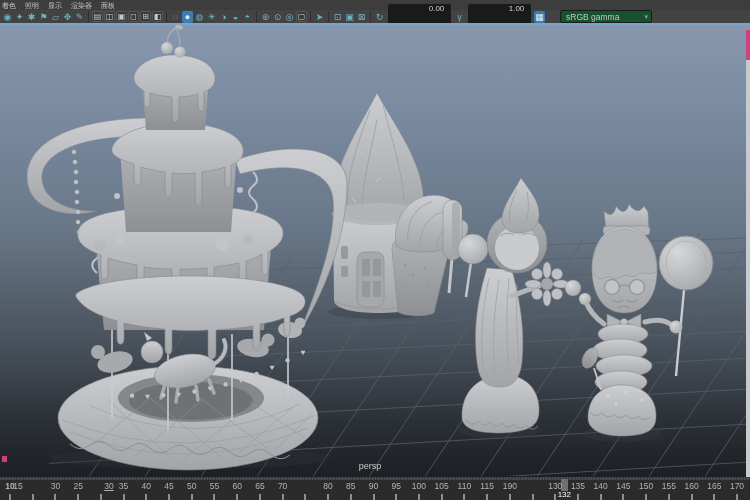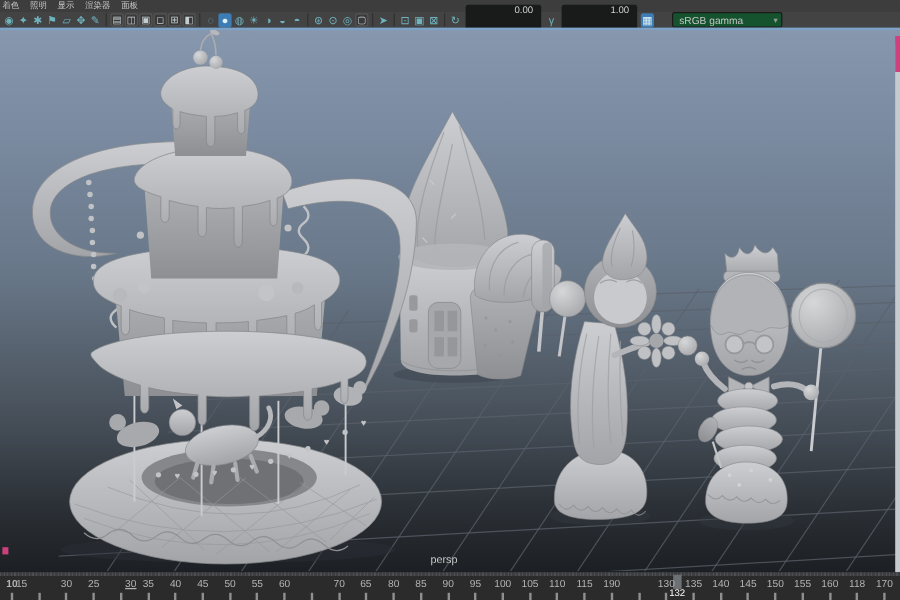--- a/index.html
+++ b/index.html
@@ -398,7 +398,7 @@
       <span class="tl-tick" style="left: 213.469px;"></span>
       <span class="tl-label" style="left: 237.188px;">60</span>
       <span class="tl-tick" style="left: 236.188px;"></span>
-      <span class="tl-label" style="left: 259.906px; margin-left: 45px;">65</span>
+      <span class="tl-label" style="left: 259.906px;">65</span>
       <span class="tl-tick" style="left: 258.906px;"></span>
       <span class="tl-label" style="left: 282.625px;">70</span>
       <span class="tl-tick" style="left: 281.625px;"></span>

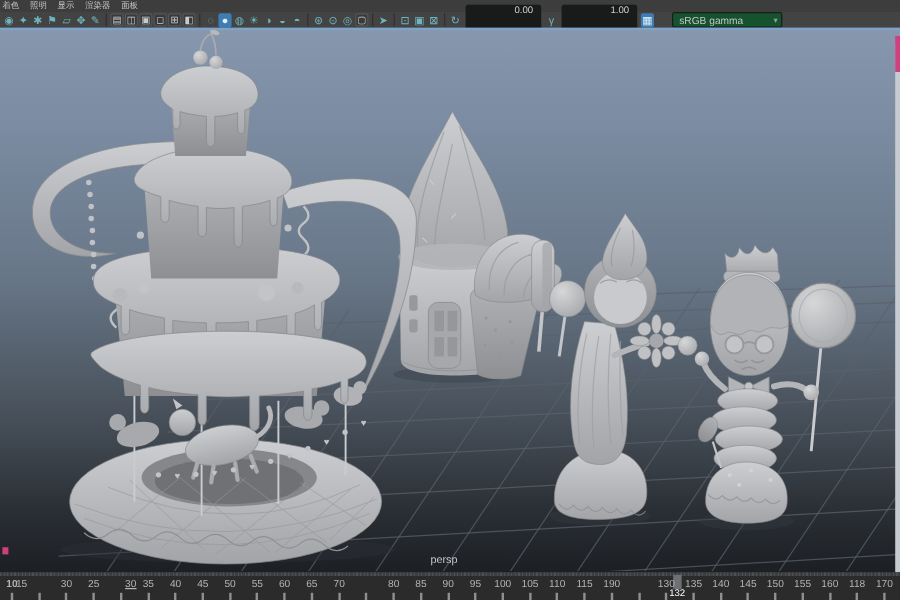--- a/index.html
+++ b/index.html
@@ -438,7 +438,7 @@
       <span class="tl-tick" style="left: 667.844px;"></span>
       <span class="tl-label" style="left: 691.562px;">160</span>
       <span class="tl-tick" style="left: 690.562px;"></span>
-      <span class="tl-label" style="left: 714.281px;">118</span>
+      <span class="tl-label" style="left: 714.281px;">165</span>
       <span class="tl-tick" style="left: 713.281px;"></span>
       <span class="tl-label" style="left: 737px;">170</span>
       <span class="tl-tick" style="left: 736px;"></span>

